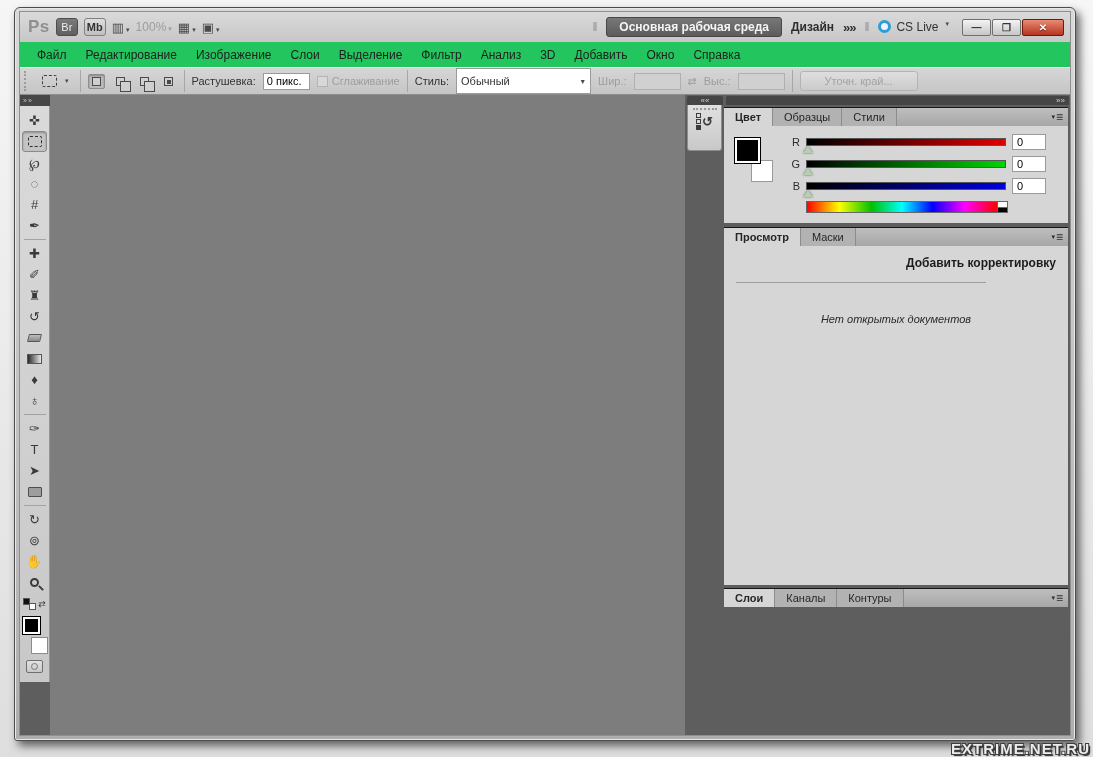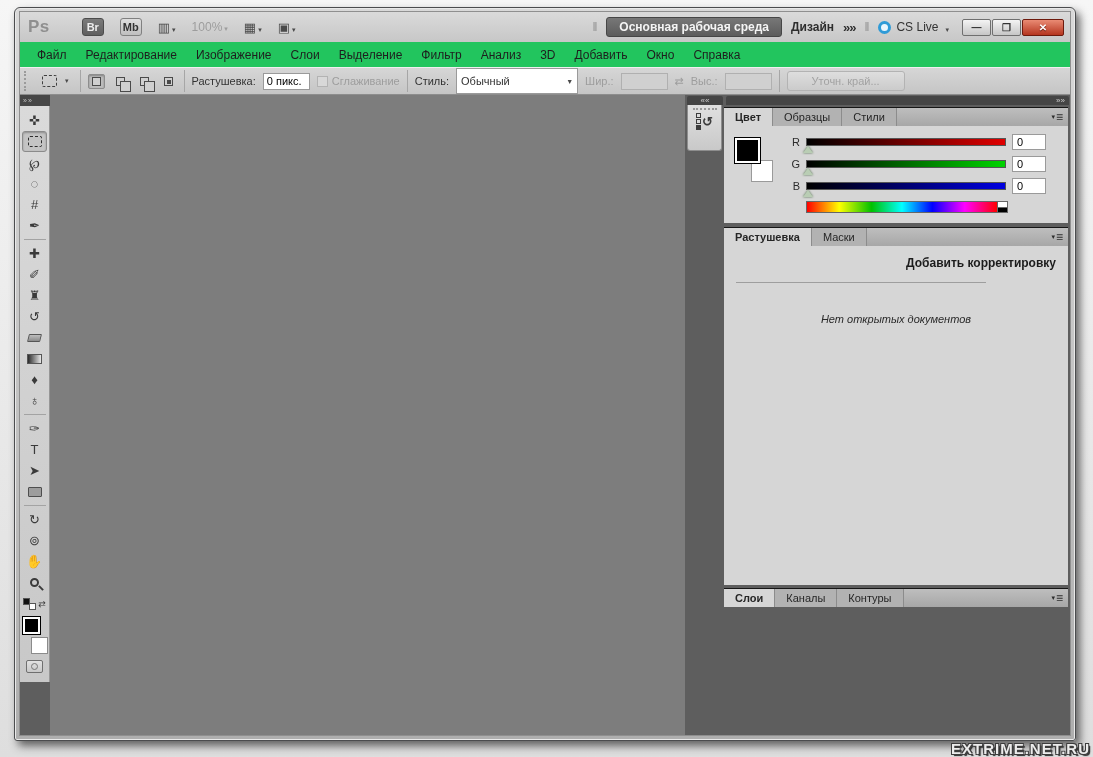--- a/index.html
+++ b/index.html
@@ -18,7 +18,7 @@
          display:flex; flex-direction:column; overflow:hidden; }
 
   
-  .titlebar { height:30px; flex:none; display:flex; align-items:center; gap:16px;
+  .titlebar { height:30px; flex:none; display:flex; align-items:center; gap:6px;
               padding:0 6px 0 8px; background:linear-gradient(#dadada,#c7c7c7);
               font-size:12px; color:#333; }
   .ps-logo { font-weight:bold; font-size:17px; color:#8f8f8f; letter-spacing:.5px; }

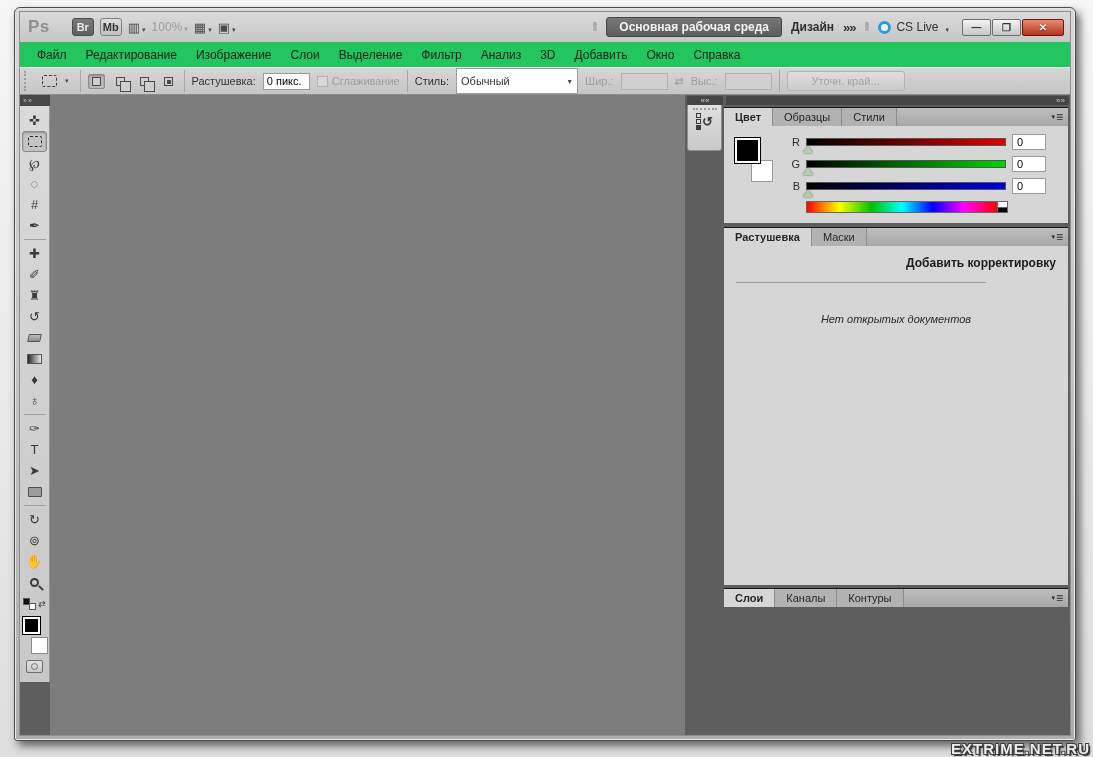--- a/index.html
+++ b/index.html
@@ -25,7 +25,7 @@
   .tb-btn { display:flex; align-items:center; justify-content:center;
             height:18px; min-width:22px; border-radius:3px; font-size:11px; }
   .btn-dark { background:linear-gradient(#7b7b7b,#5f5f5f); color:#eee;
-              border:1px solid #4c4c4c; font-weight:bold;margin-left:16px; }
+              border:1px solid #4c4c4c; font-weight:normal; }
   .btn-light { background:linear-gradient(#dedede,#bfbfbf); color:#333;
                border:1px solid #808080; font-weight:bold; }
   .tb-icon { color:#4a4a4a; font-size:13px; }

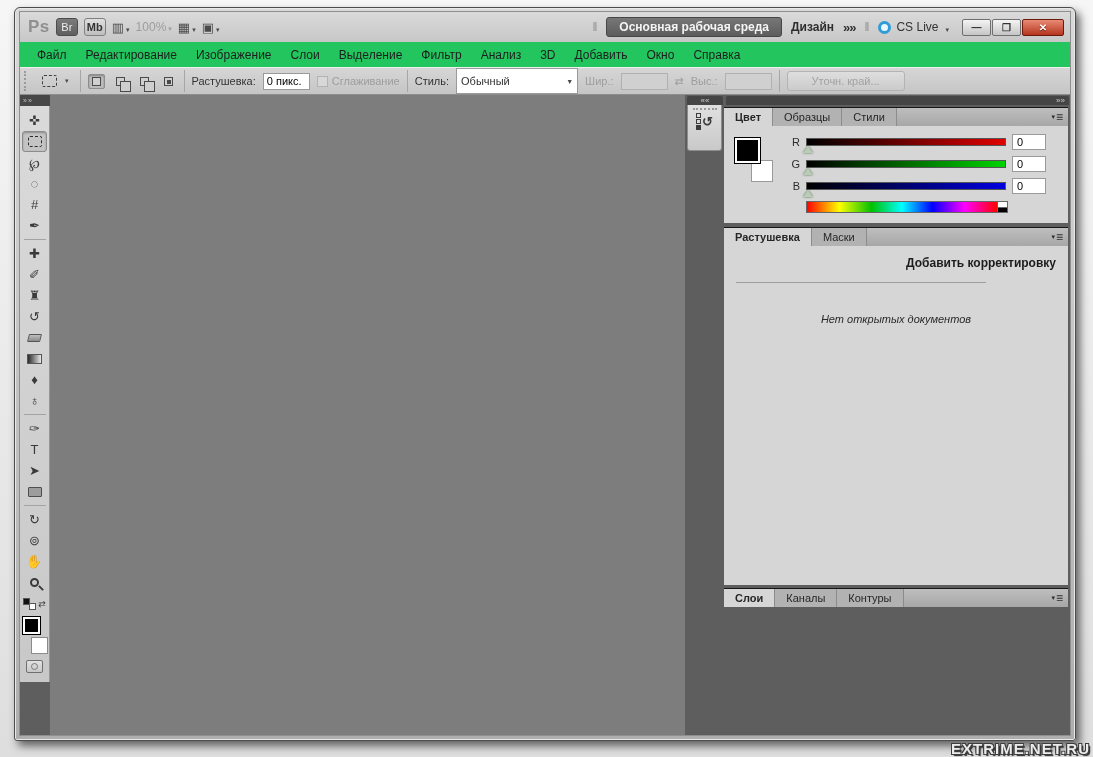--- a/index.html
+++ b/index.html
@@ -38,7 +38,7 @@
                font-weight:bold; font-size:12px; }
   .ws-plain { font-weight:bold; color:#2e2e2e; font-size:12px; }
   .ws-more { font-weight:bold; color:#2e2e2e; font-size:13px; letter-spacing:-1px; }
-  .cslive { display:flex; align-items:flex-end; gap:5px; }
+  .cslive { display:flex; align-items:flex-start; gap:5px; }
   .cs-ring { width:13px; height:13px; border-radius:50%; border:3px solid #2f9bd7;
              background:#eaf6fd; }
   .winbtns { display:flex; gap:1px; margin-left:4px; }

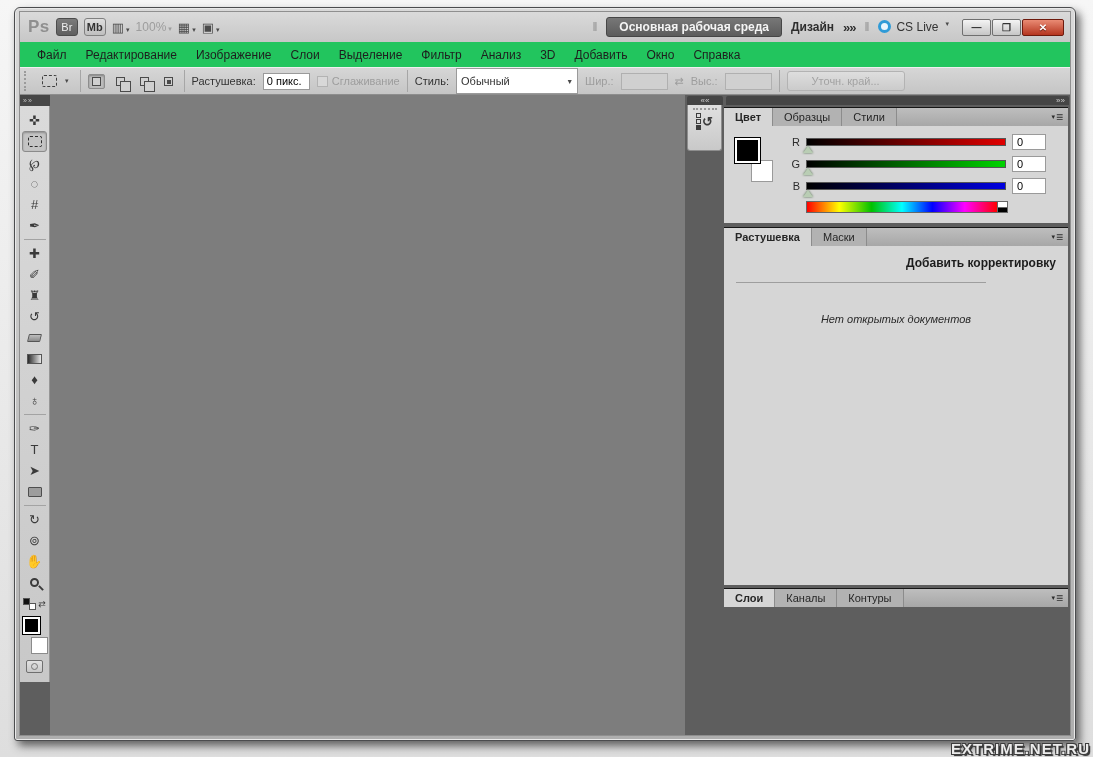--- a/index.html
+++ b/index.html
@@ -78,7 +78,7 @@
   .ob-input:disabled { background:#d0d0d0; border-color:#b0b0b0; }
   .checkbox { width:11px; height:11px; border:1px solid #b3b3b3; background:#d8d8d8;
               display:inline-block; vertical-align:-2px; margin-right:4px; }
-  .style-select { width:122px; height:18px; border:1px solid #9a9a9a; background:#fff;
+  .style-select { width:135px; height:18px; border:1px solid #9a9a9a; background:#fff;
                   display:flex; align-items:center; justify-content:space-between;
                   padding:12px 4px; font-size:11px; }
   .refine-btn { padding:3px 24px; border:1px solid #b3b3b3; border-radius:3px;

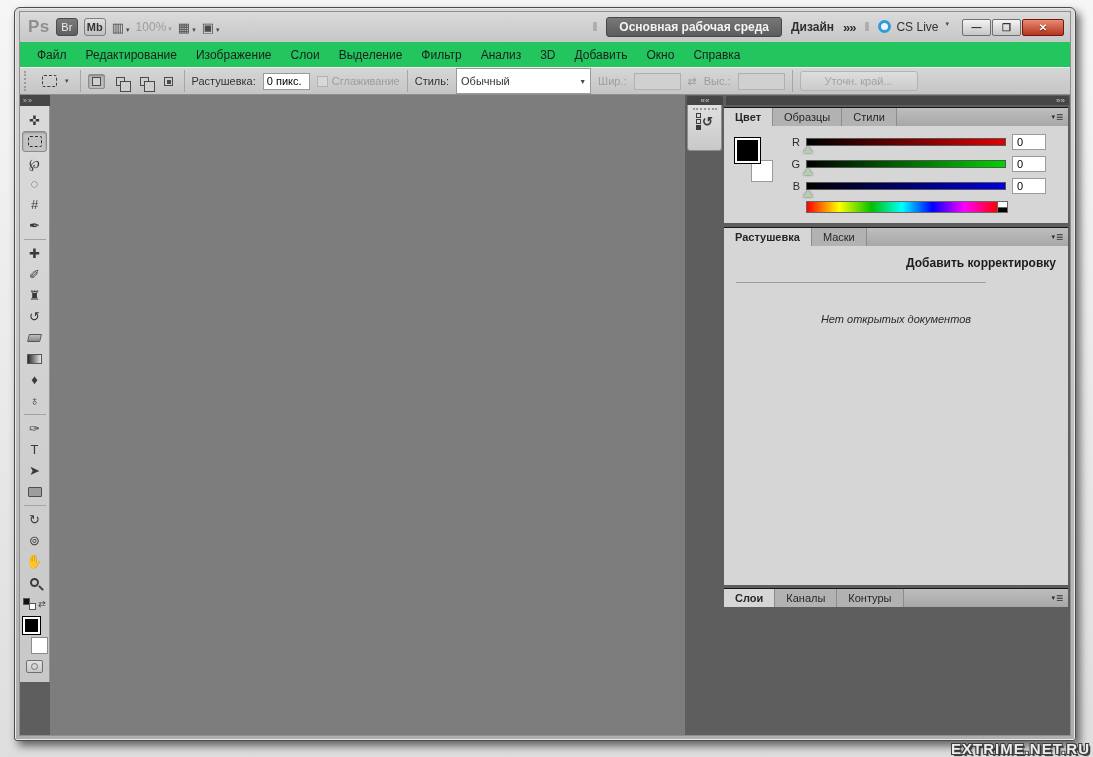--- a/index.html
+++ b/index.html
@@ -444,7 +444,7 @@
 
               <div class="panel-group adj-group">
                 <div class="tabbar">
-                  <span class="tab active">Растушевка</span>
+                  <span class="tab active">Просмотр</span>
                   <span class="tab">Маски</span>
                   <span class="panel-menu">
                     <span class="pm-caret">▾</span>

